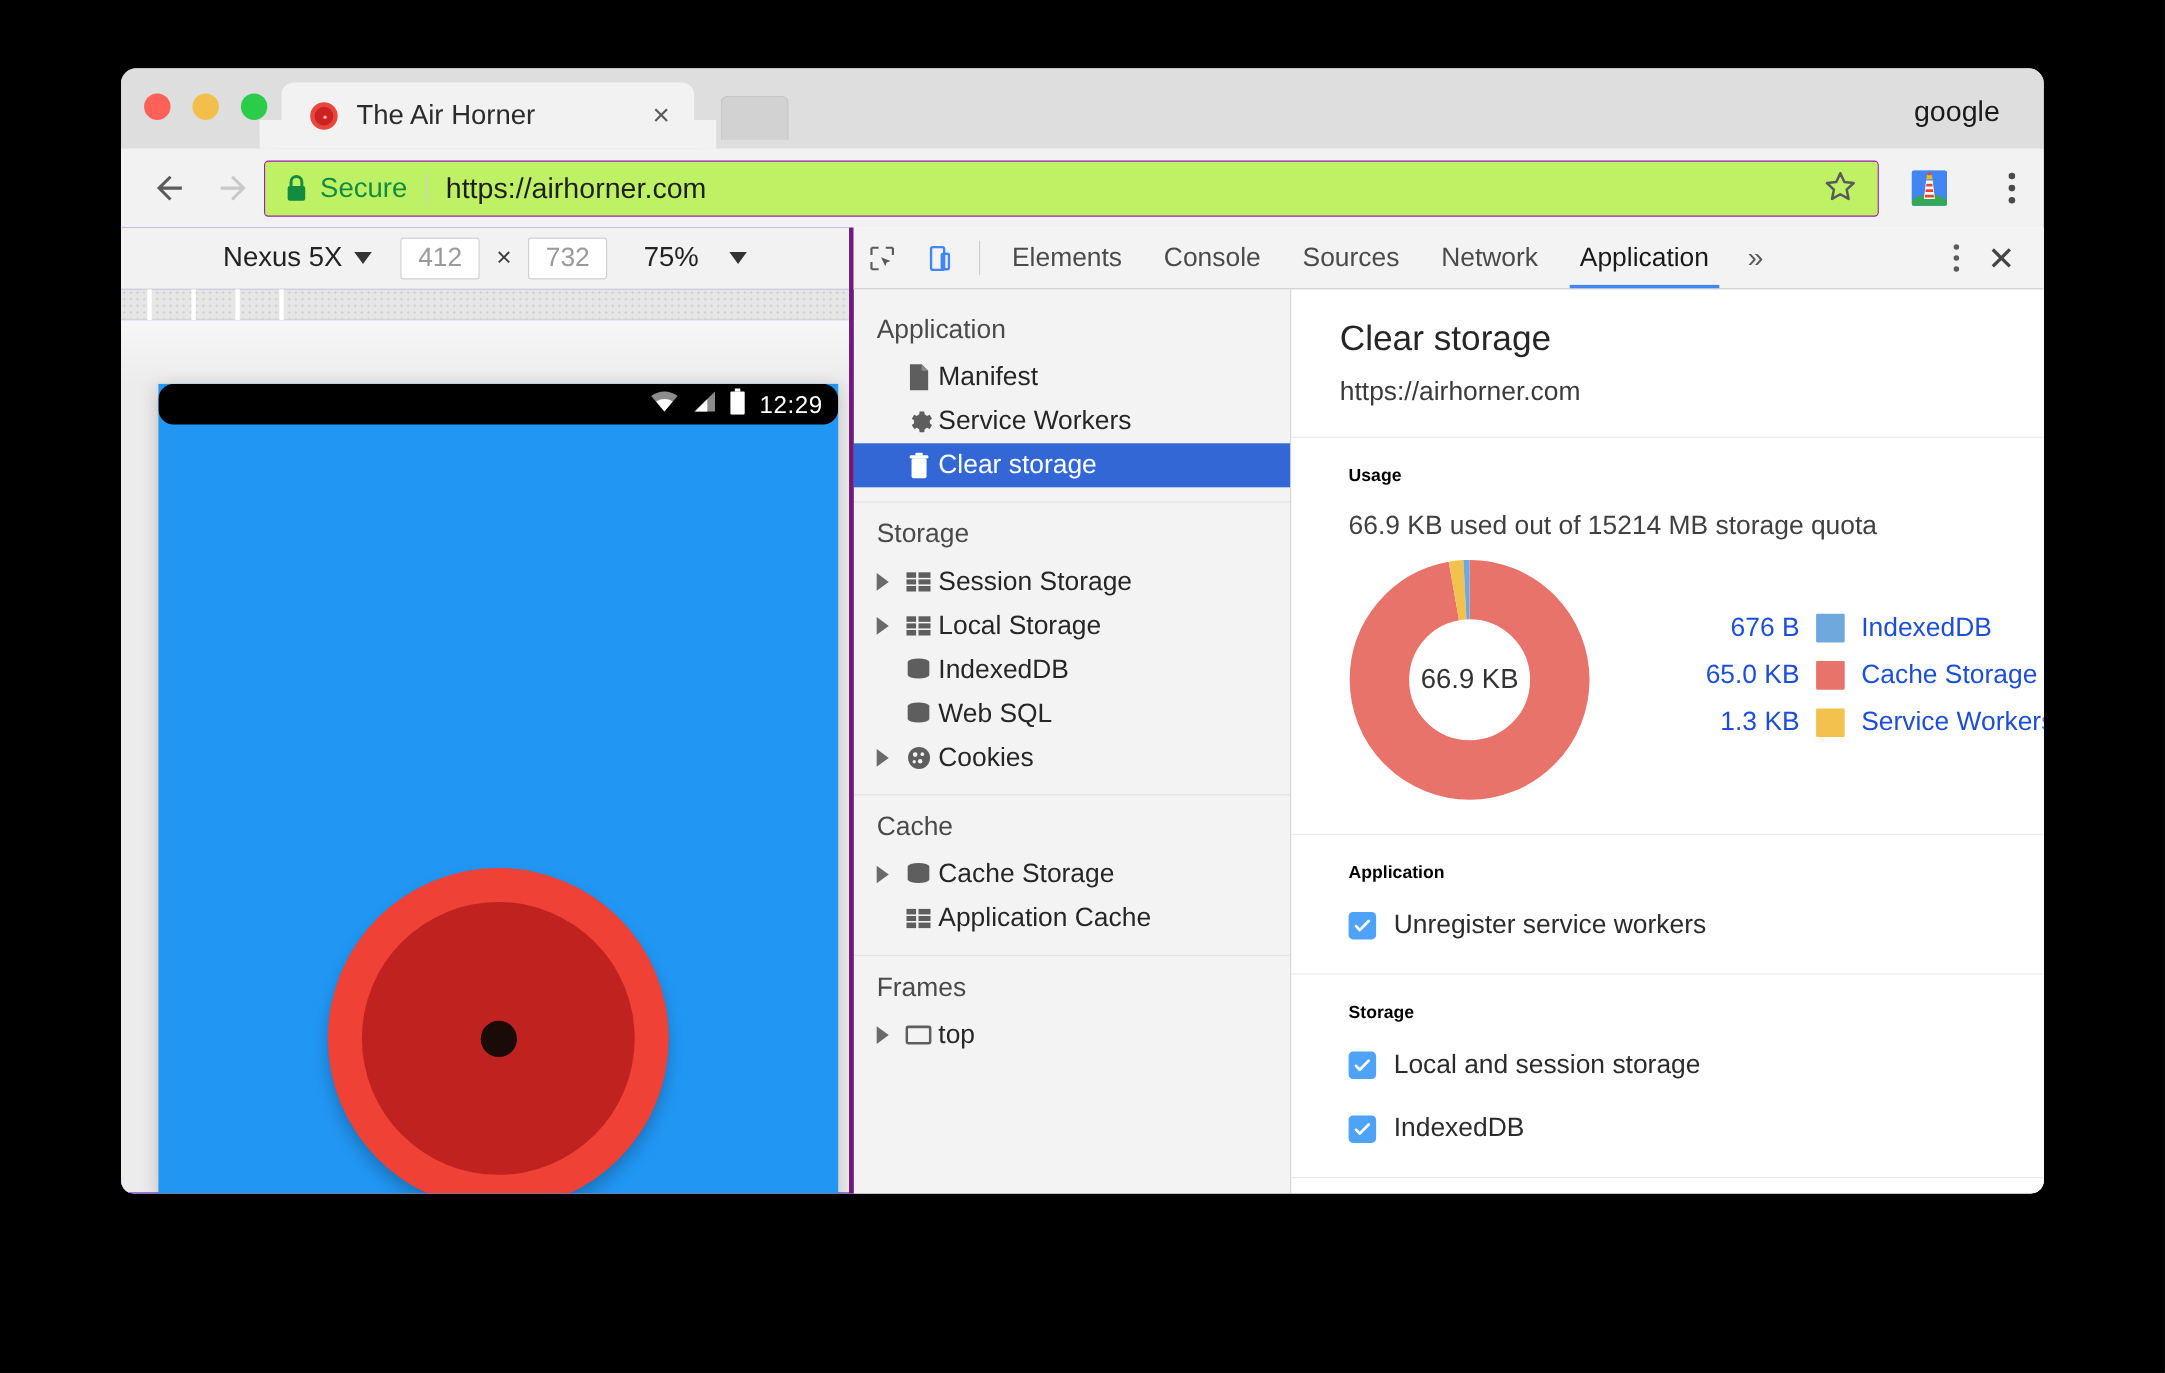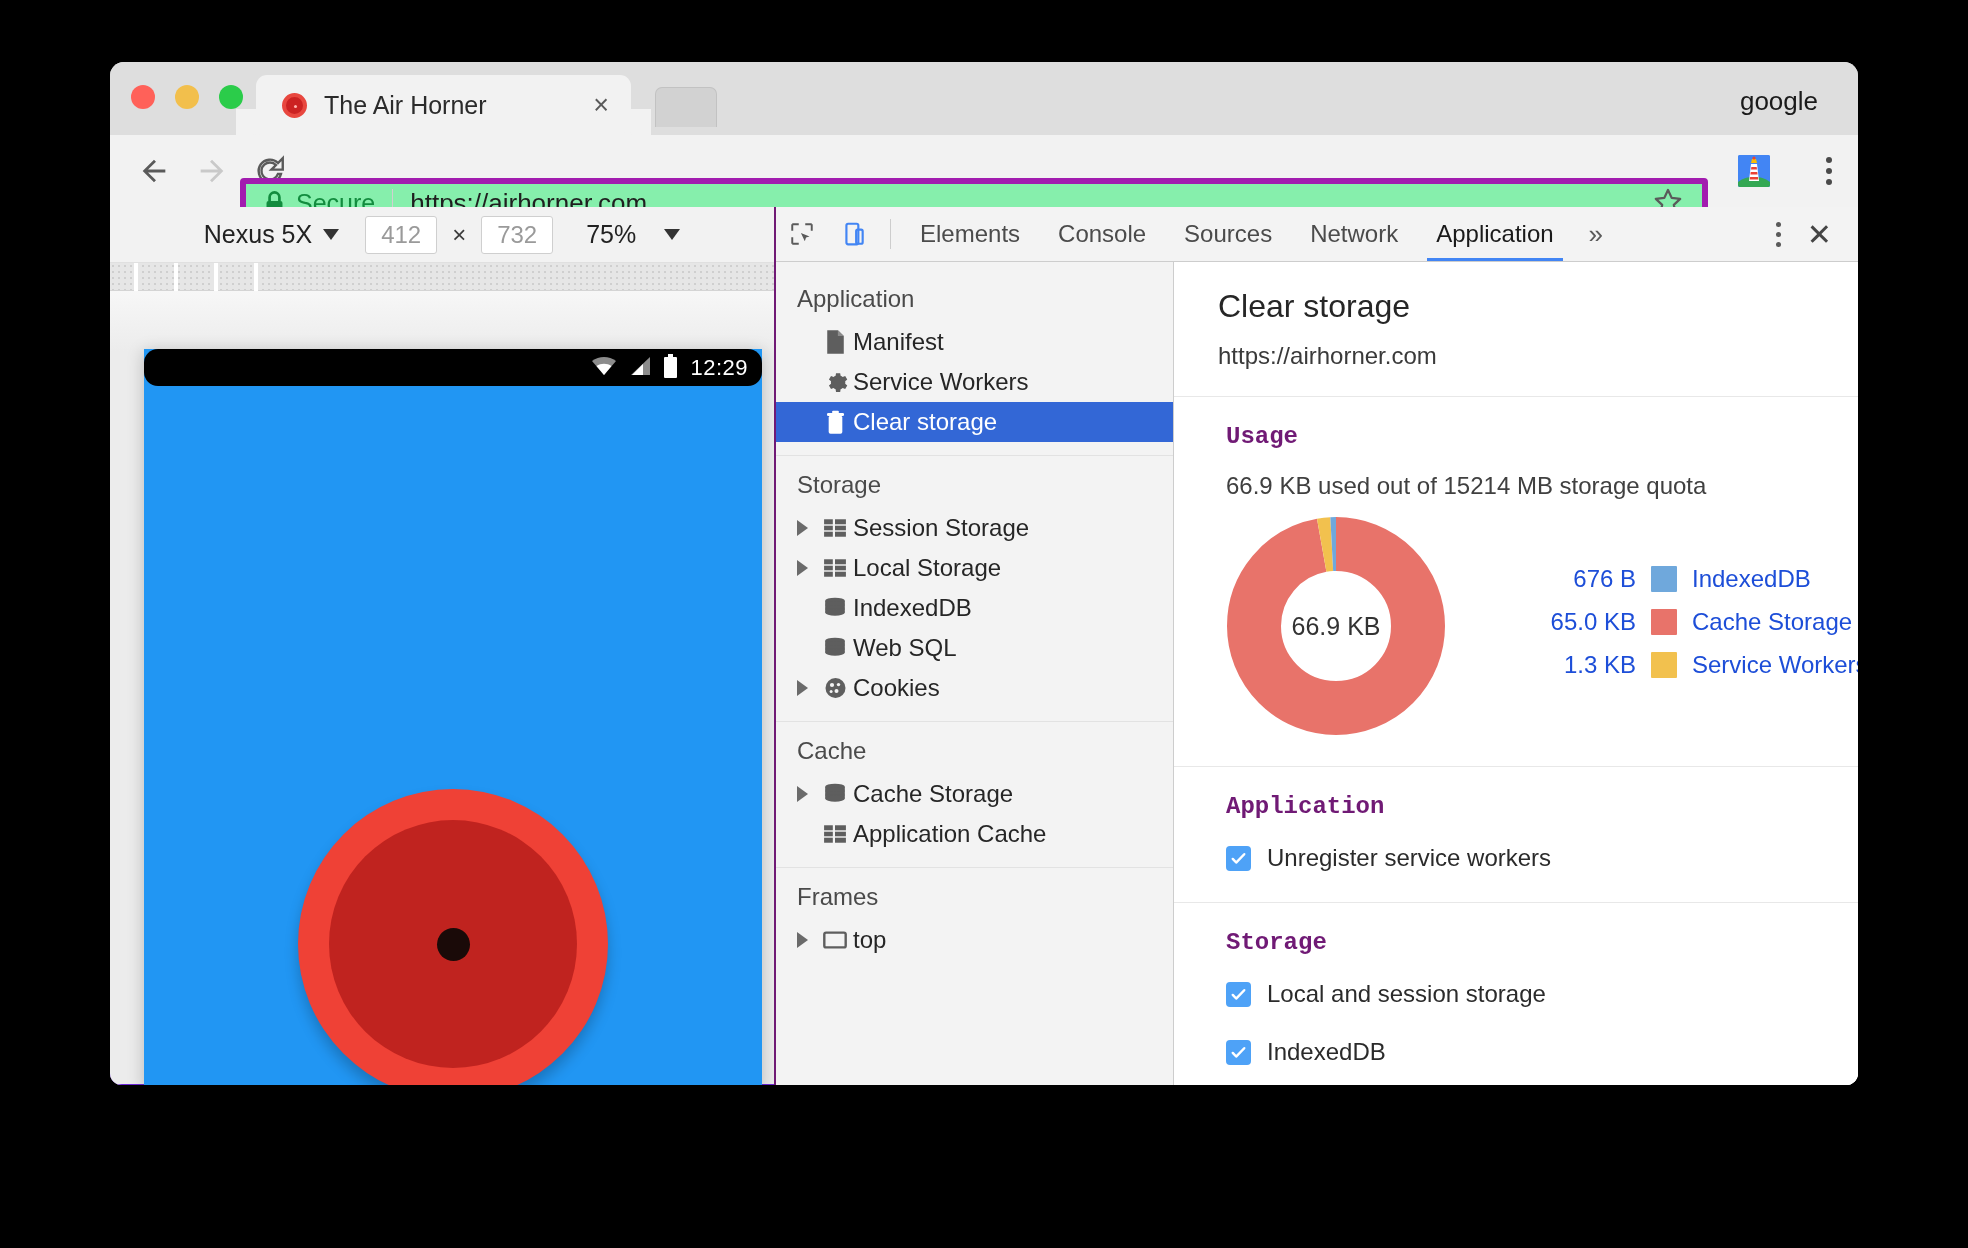--- a/index.html
+++ b/index.html
@@ -98,9 +98,9 @@
 
   #omnibox {
     position: absolute; left: 130px; right: 150px; top: 11px;
-    height: 51px; background: #86efac;
-    border: 6px solid #a21caf; border-radius: 4px;
-    display: flex; align-items: center; margin-top: 32px;
+    height: 51px; background: #bef264;
+    border: 1px solid #a21caf; border-radius: 4px;
+    display: flex; align-items: center;
   }
   #lock-icon { margin-left: 17px; display:flex; }
   #secure-label { font-size: 25px; color: #128c3e; margin-left: 10px; }

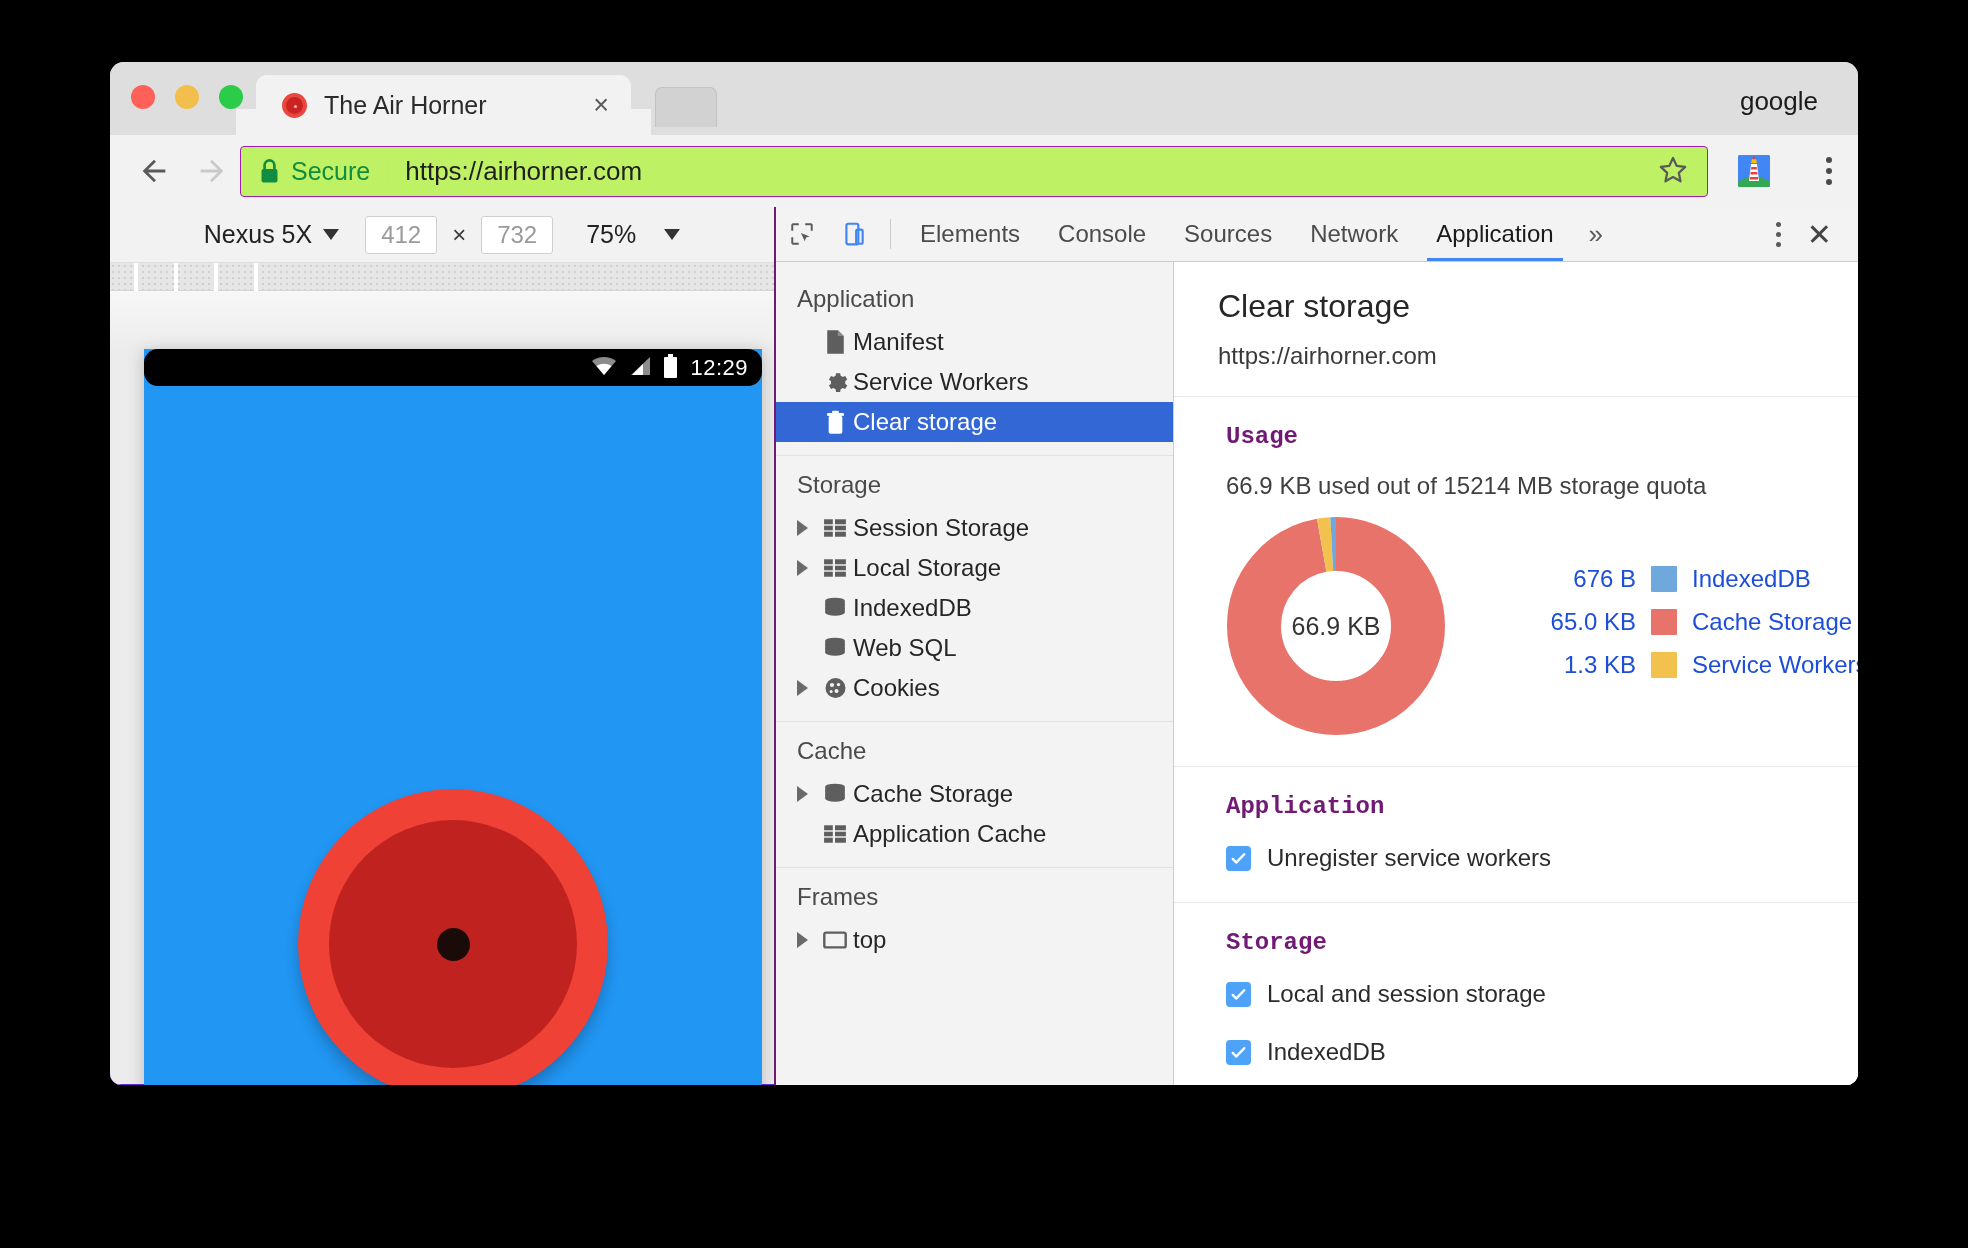--- a/index.html
+++ b/index.html
@@ -131,7 +131,7 @@
   #device-pane {
     width: 666px; flex: 0 0 666px;
     background: #6d28d9;
-    border-right: 2px solid #701a75;
+    border-right: 4px solid #701a75;
     position: relative;
     overflow: hidden;
   }

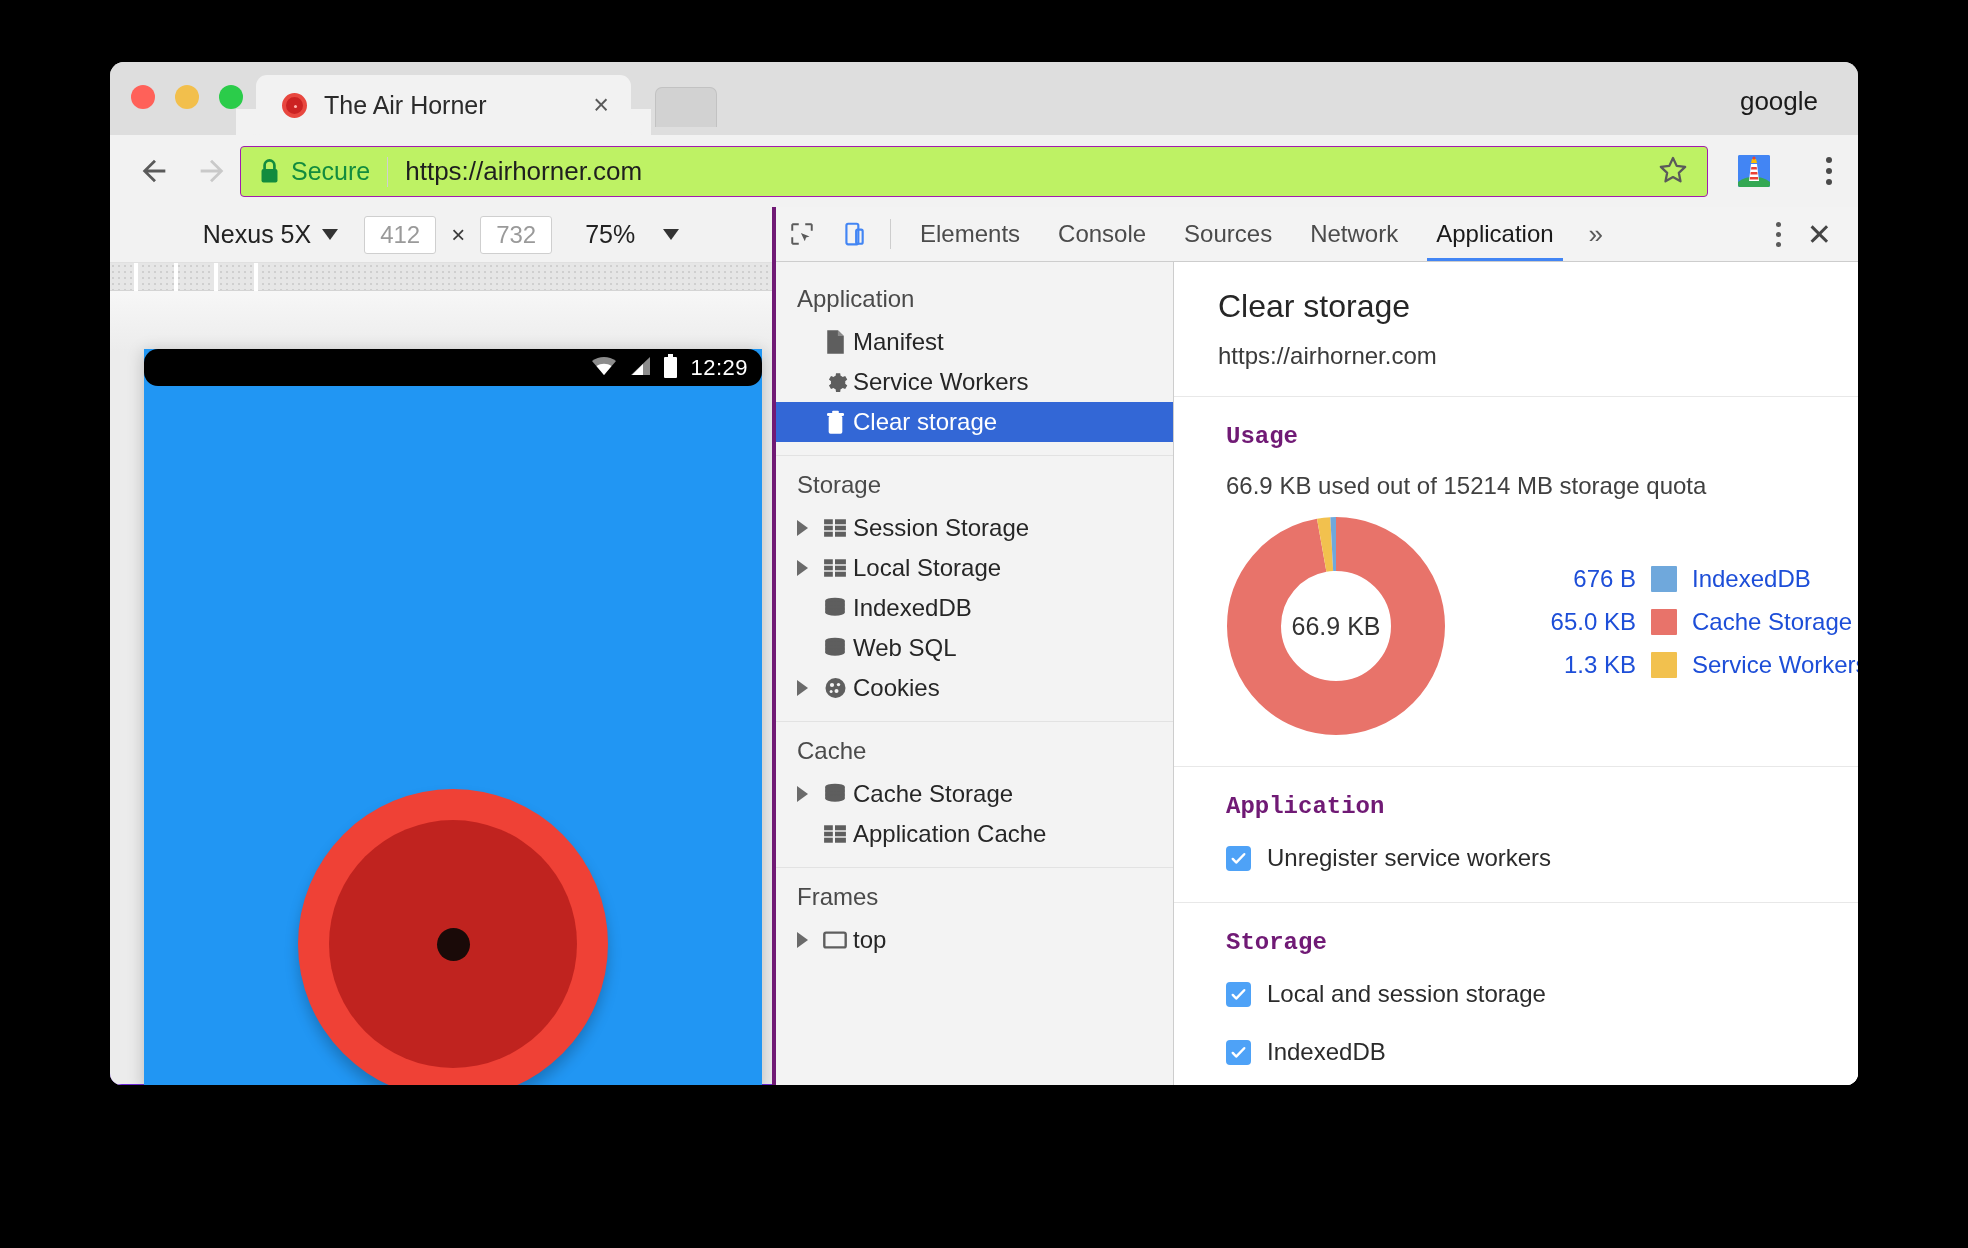--- a/index.html
+++ b/index.html
@@ -256,7 +256,7 @@
   #panel-origin { font-size: 24px; color: #3a3a3a; margin-top: 17px; }
 
   .panel-section { padding: 26px 0 30px 52px; border-bottom: 1px solid #e8e8e8; }
-  .section-title { font-size: 24px; font-weight: bold; color: #701a75; font-family: Liberation Mono, monospace; }
+  .section-title { font-size: 16px; font-weight: bold; color: #000000; }
   #usage-text { font-size: 24px; color: #404040; margin-top: 22px; }
 
   

